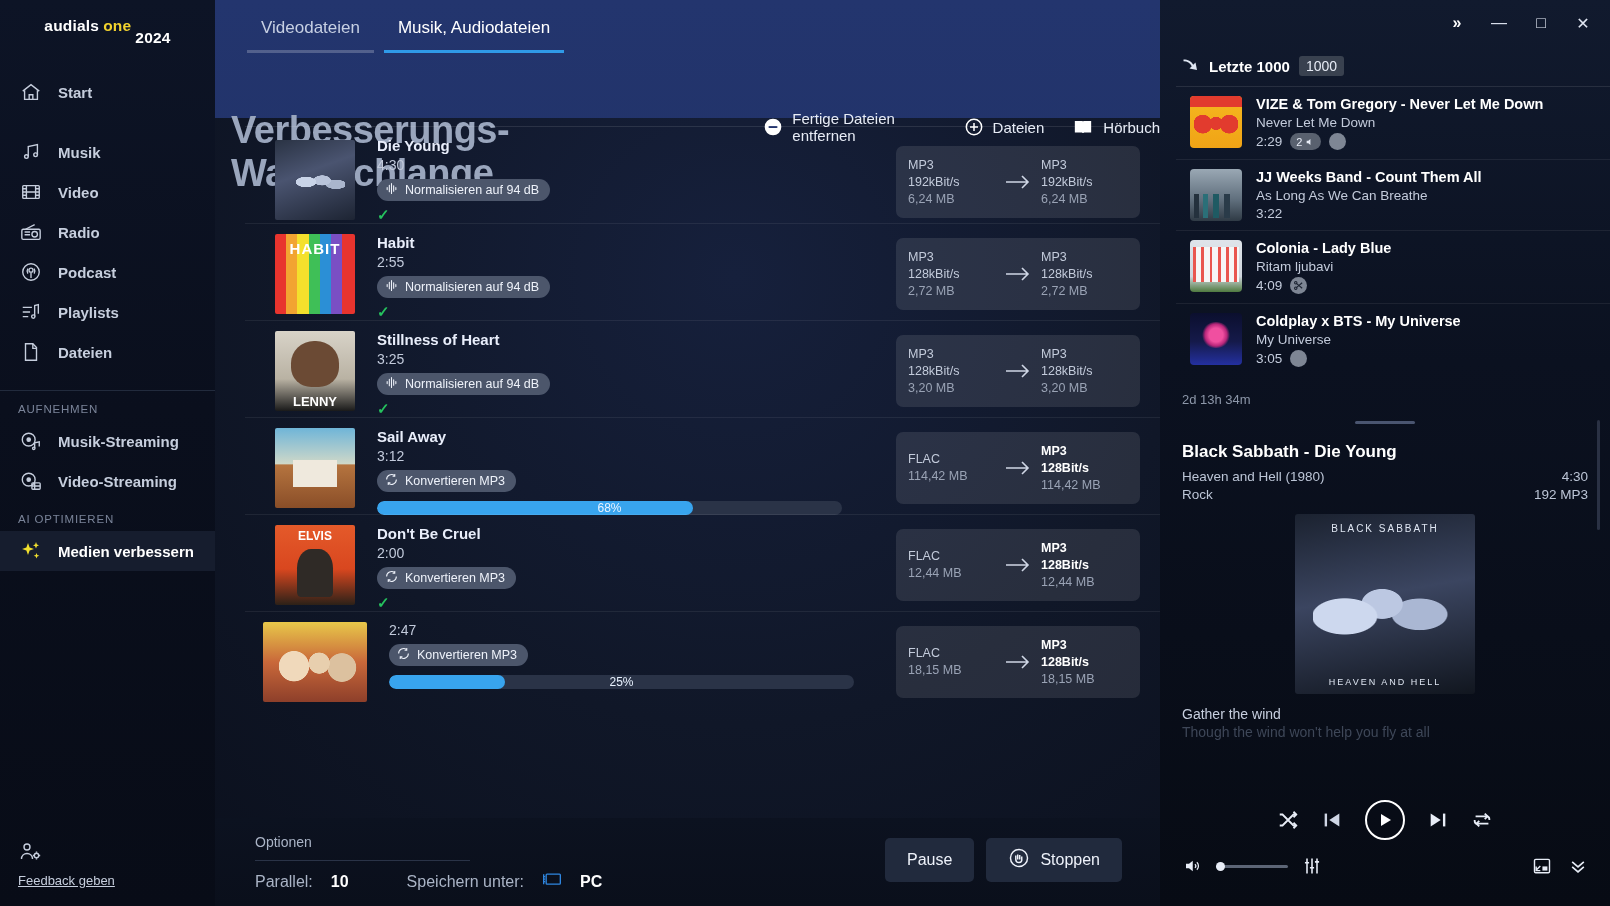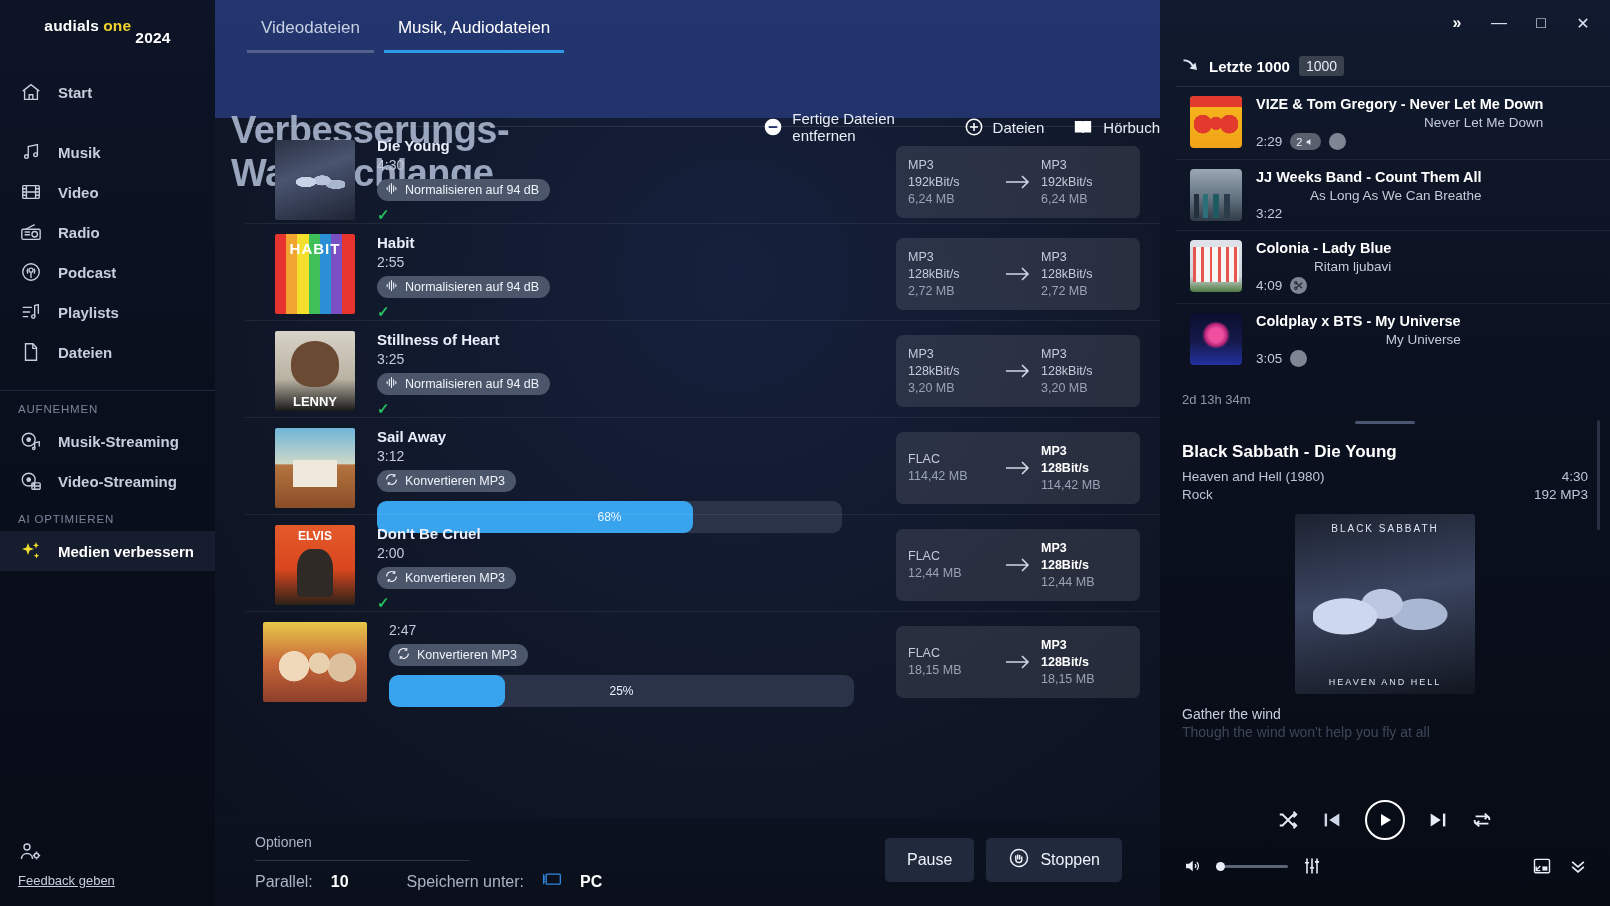--- a/index.html
+++ b/index.html
@@ -163,7 +163,7 @@
   }
   .track:first-child { border-top: 1px solid rgba(255,255,255,.10); }
   .tcov { width: 52px; height: 52px; flex:0 0 52px; border-radius:4px; overflow:hidden; }
-  .tmeta { min-width: 0; text-align: right; }
+  .tmeta { min-width: 0; }
   .tname { color:#ffffff; font-weight:bold; font-size:14.5px; margin-bottom: 3px; white-space:nowrap; overflow:hidden;}
   .talb { color:#c3cbdb; font-size:13.5px; margin-bottom: 3px;}
   .trow3 { display:flex; align-items:center; gap:8px; color:#c3cbdb; font-size:13.5px;}

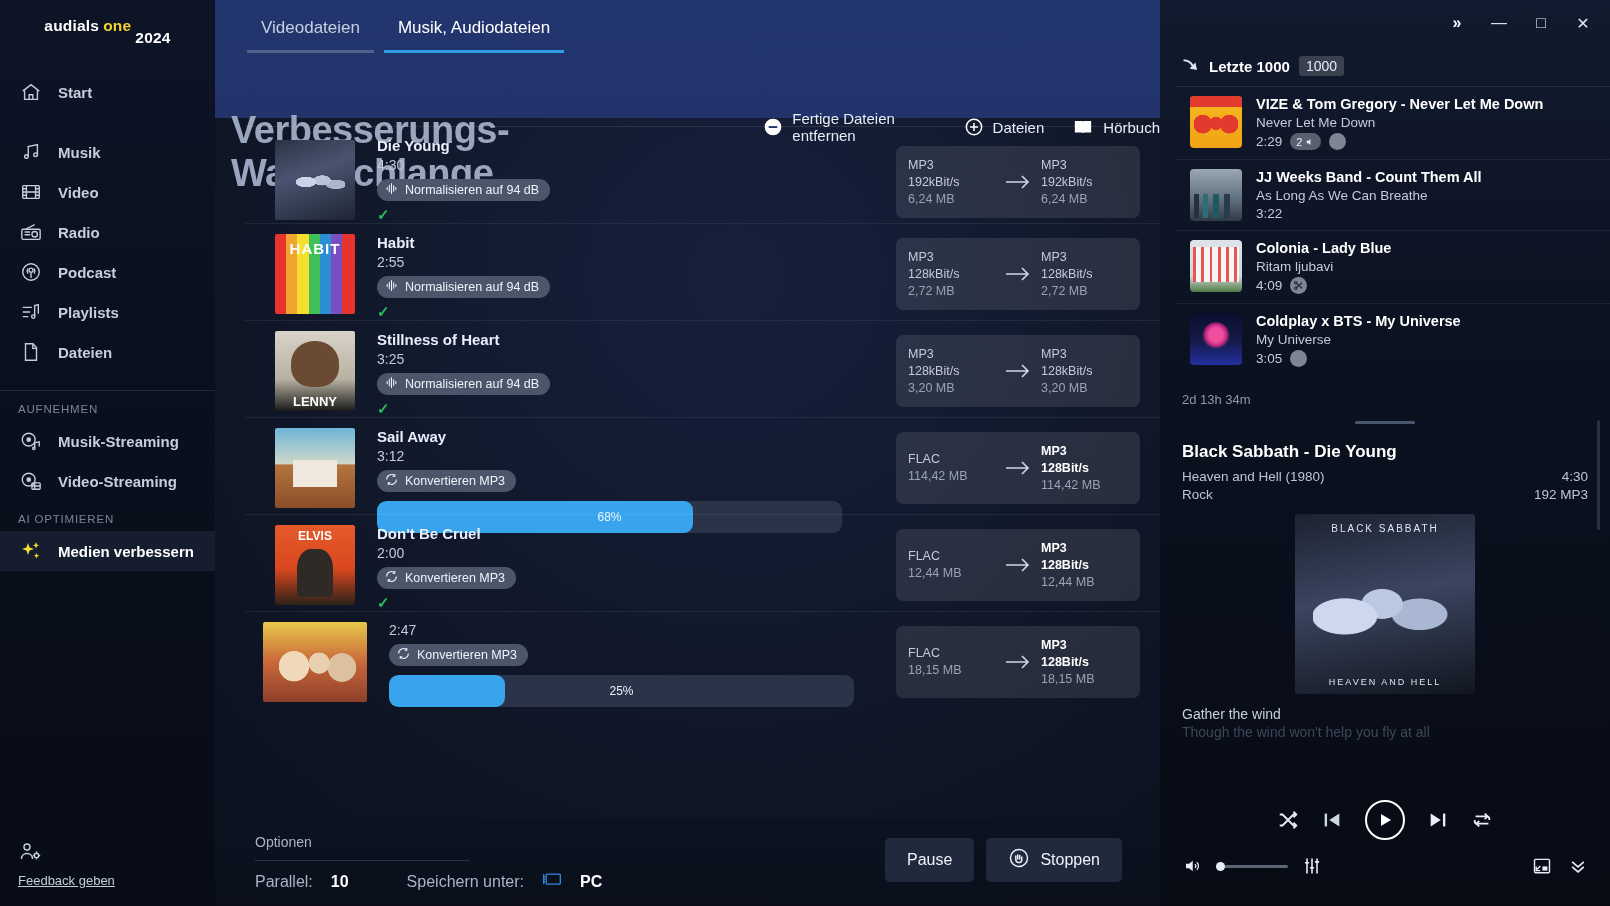--- a/index.html
+++ b/index.html
@@ -102,7 +102,7 @@
   }
   .check { color:#25c25e; font-size:15px; font-weight:bold; margin-top: 5px; display:block; }
   .progress {
-    margin-top: 9px; height: 32px; width: 465px; background:#2a3347; border-radius: 9px;
+    margin-top: 9px; height: 14px; width: 465px; background:#2a3347; border-radius: 9px;
     position: relative; overflow: hidden;
   }
   .progress .fill { position:absolute; left:0; top:0; bottom:0; background:#38a4ee; border-radius: 9px;}

